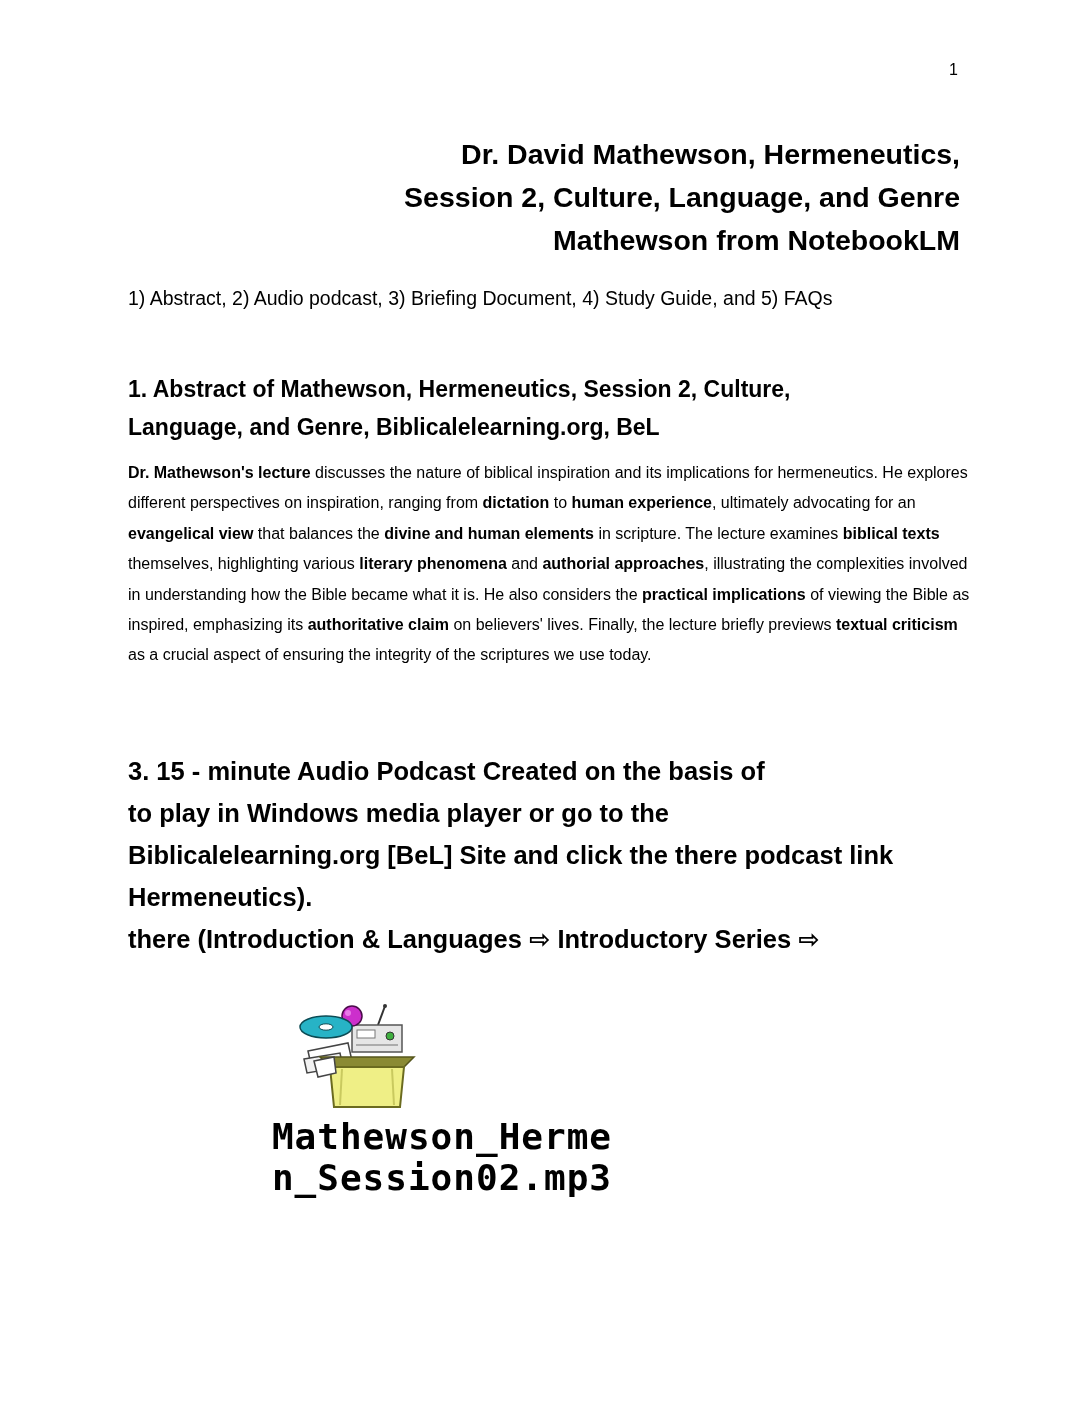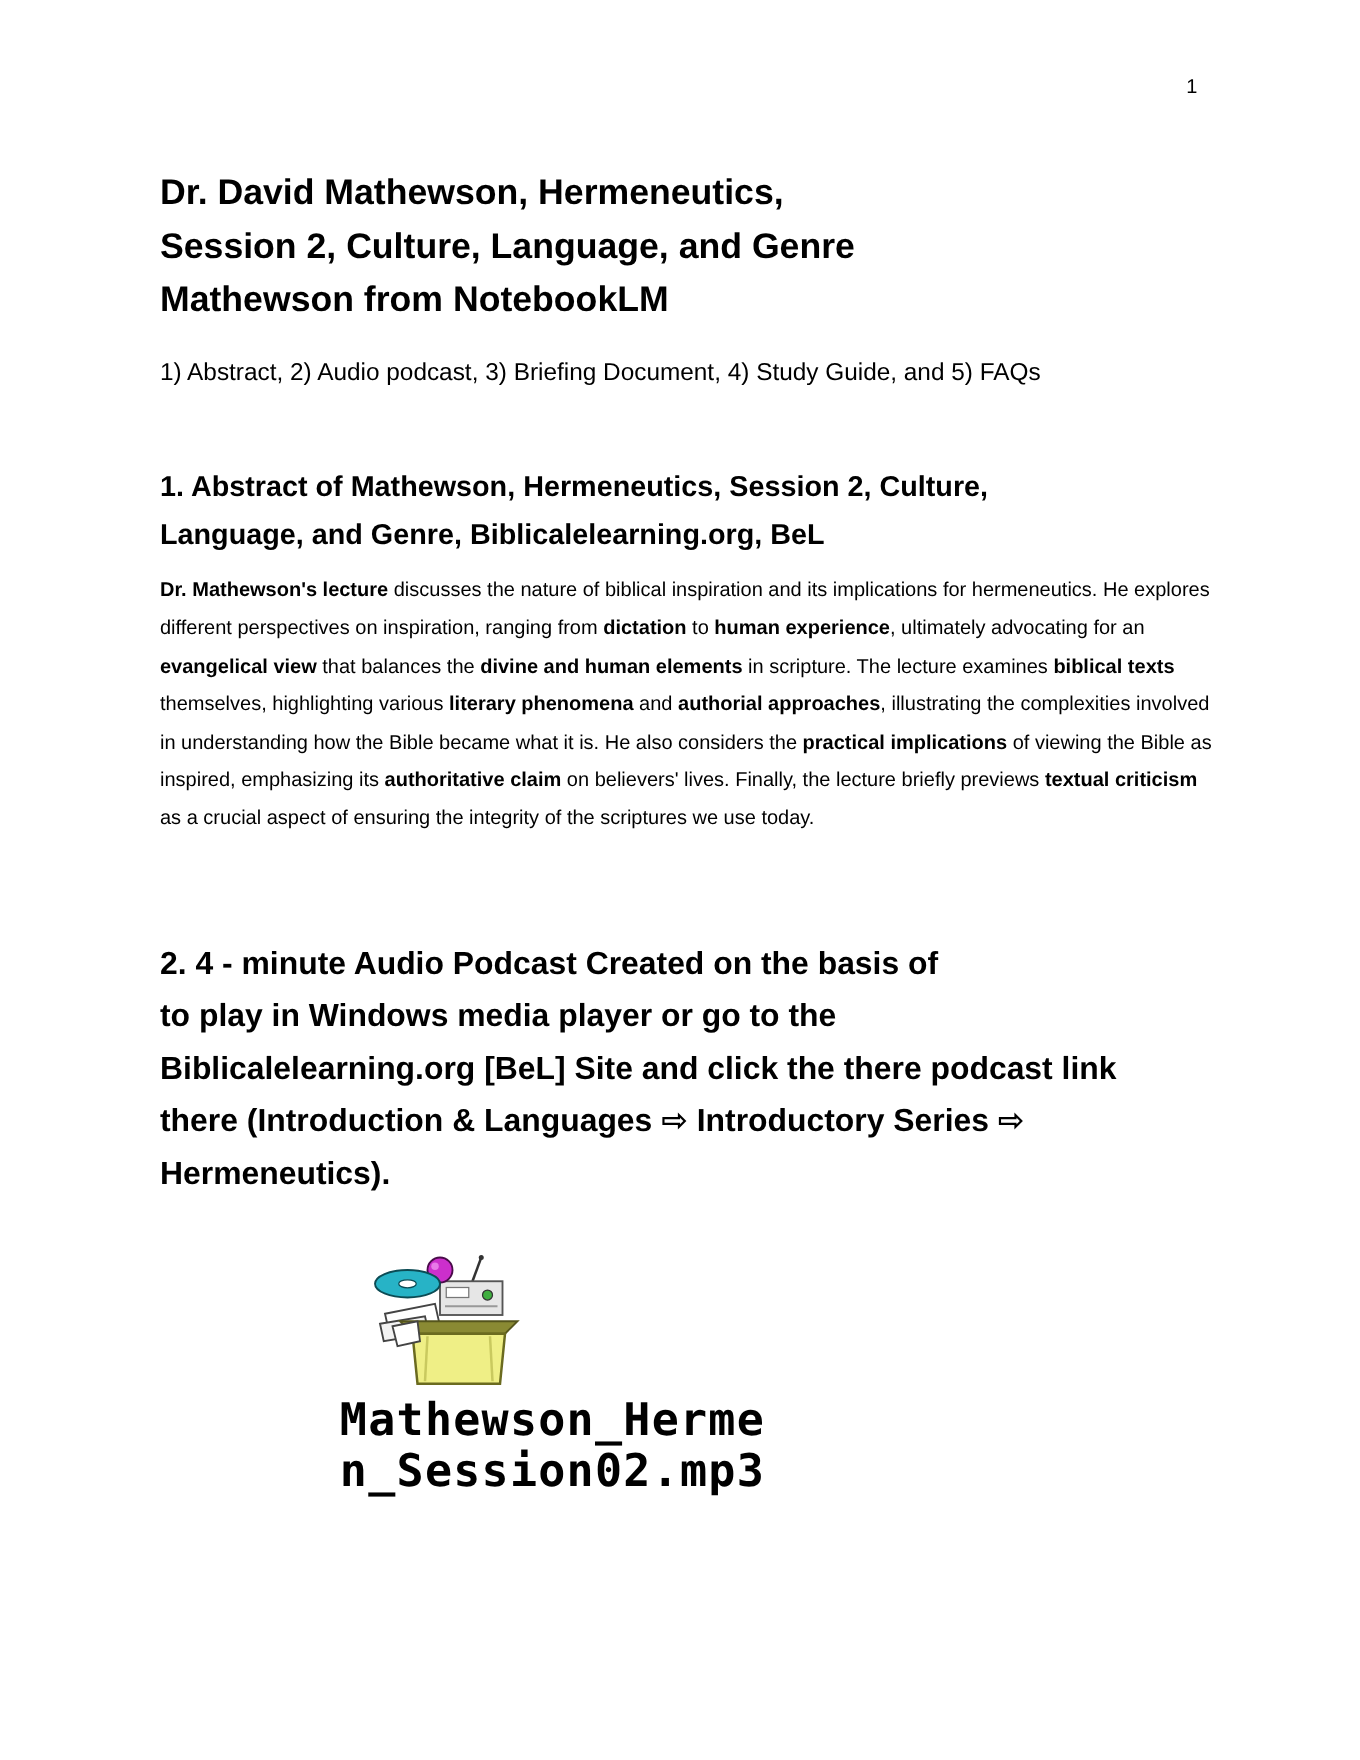--- a/index.html
+++ b/index.html
@@ -19,7 +19,7 @@
   }
   .doc-title {
     position:absolute; top:133px; left:128px; width:832px;
-    text-align:left; font-weight:700; font-size:28.5px; line-height:43px;
+    text-align:right; font-weight:700; font-size:28.5px; line-height:43px;
   }
   .subtitle {
     position:absolute; top:284px; left:128px; width:860px;

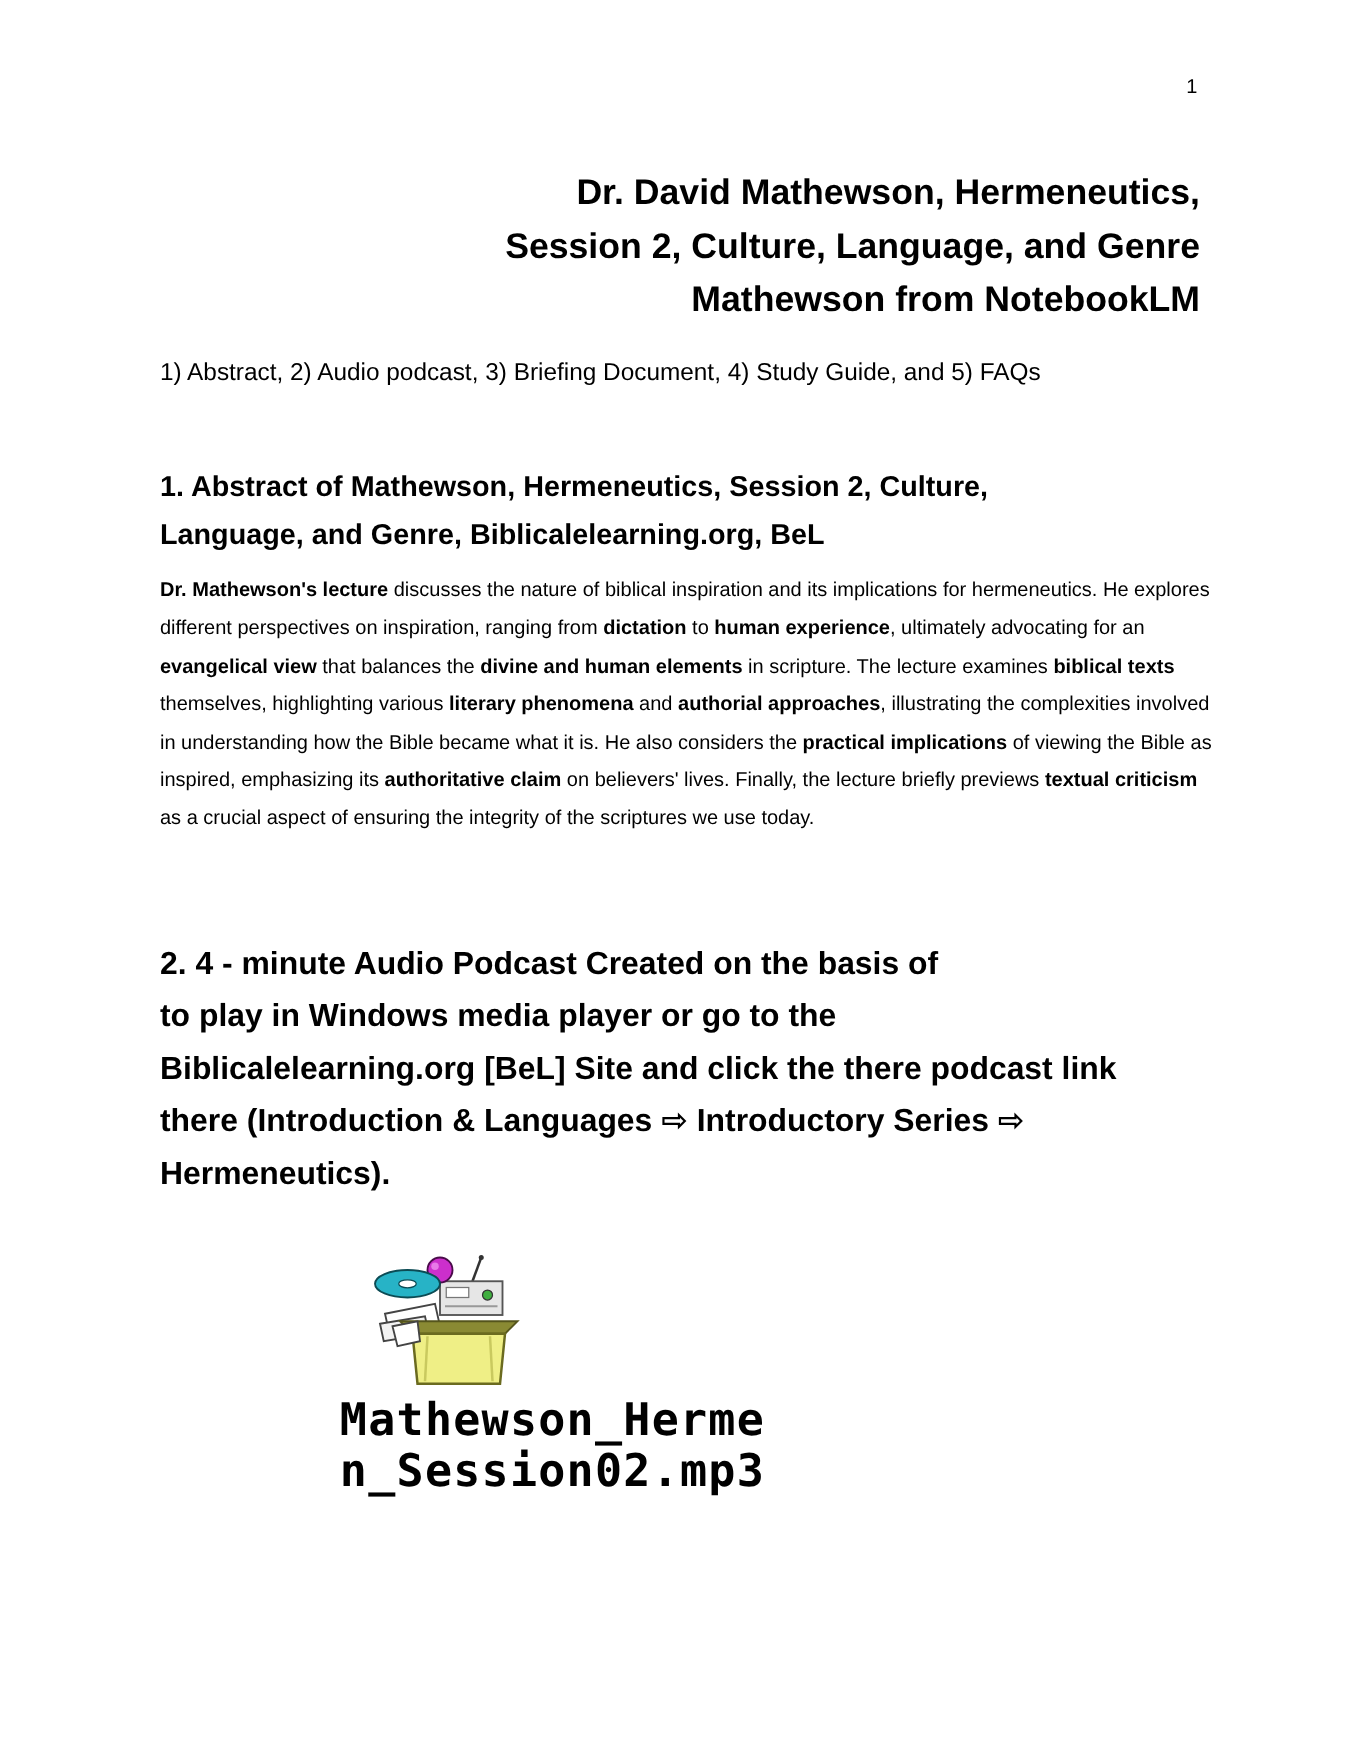--- a/index.html
+++ b/index.html
@@ -73,7 +73,7 @@
   <p class="body-par"><span style="font-weight: 700;">Dr. Mathewson's lecture</span><span> discusses the nature of biblical inspiration and its implications for hermeneutics. He explores different perspectives on inspiration, ranging from </span><span style="font-weight: 700;">dictation</span><span> to </span><span style="font-weight: 700;">human experience</span><span>, ultimately advocating for an </span><span style="font-weight: 700;">evangelical view</span><span> that balances the </span><span style="font-weight: 700;">divine and human elements</span><span> in scripture. The lecture examines </span><span style="font-weight: 700;">biblical texts</span><span> themselves, highlighting various </span><span style="font-weight: 700;">literary phenomena</span><span> and </span><span style="font-weight: 700;">authorial approaches</span><span>, illustrating the complexities involved in understanding how the Bible became what it is. He also considers the </span><span style="font-weight: 700;">practical implications</span><span> of viewing the Bible as inspired, emphasizing its </span><span style="font-weight: 700;">authoritative claim</span><span> on believers' lives. Finally, the lecture briefly previews </span><span style="font-weight: 700;">textual criticism</span><span> as a crucial aspect of ensuring the integrity of the scriptures we use today.</span></p>
 
   <div class="h2">
-      <div>2.  4 - minute Audio Podcast Created on the basis of</div>
+      <div>3.  15 - minute Audio Podcast Created on the basis of</div>
       <div>to play in Windows media player or go to the</div>
       <div>Biblicalelearning.org [BeL] Site and click the there podcast link</div>
       <div>there (Introduction &amp; Languages ⇨ Introductory Series ⇨</div>

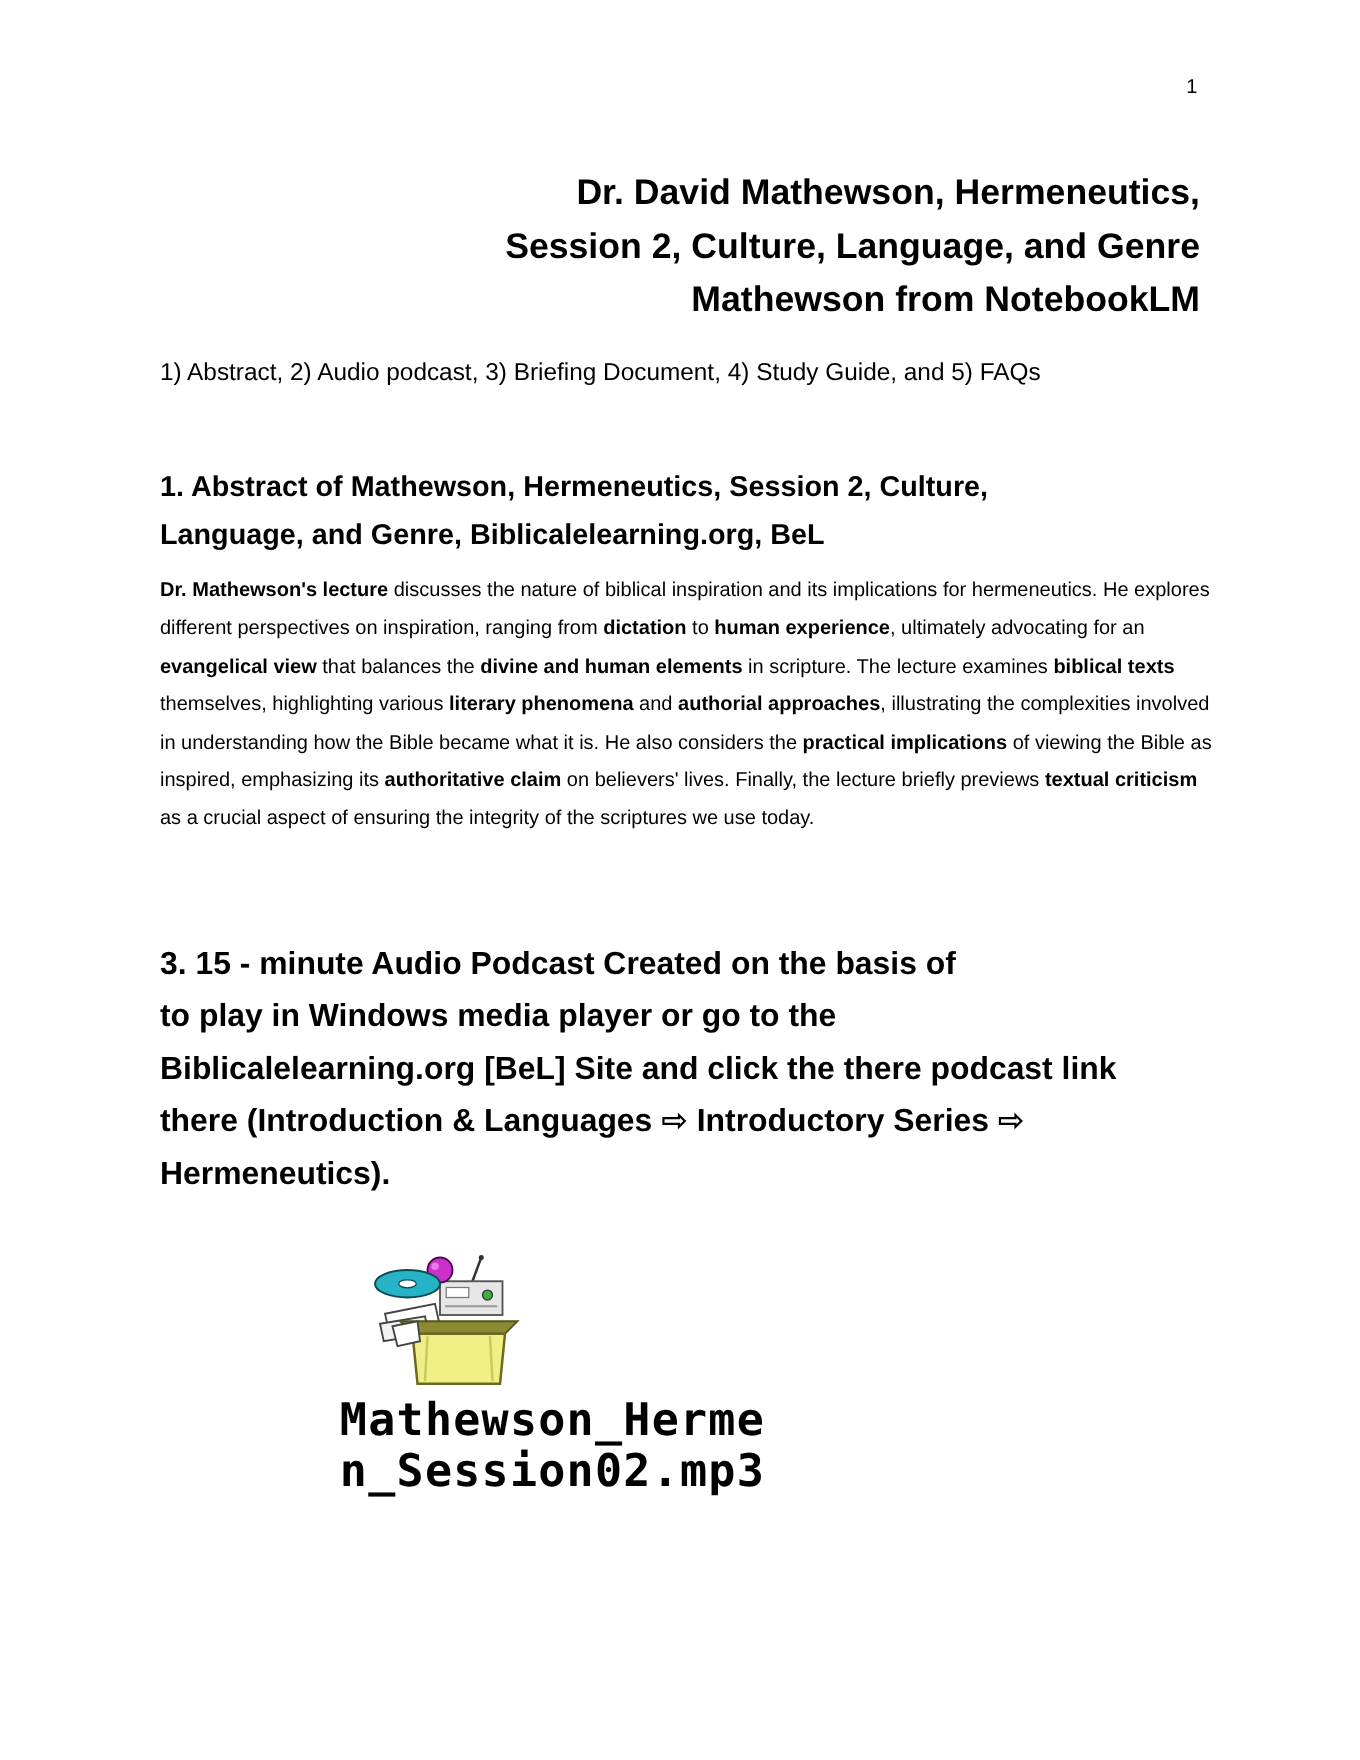--- a/index.html
+++ b/index.html
@@ -76,8 +76,8 @@
       <div>3.  15 - minute Audio Podcast Created on the basis of</div>
       <div>to play in Windows media player or go to the</div>
       <div>Biblicalelearning.org [BeL] Site and click the there podcast link</div>
+      <div>Hermeneutics).</div>
       <div>there (Introduction &amp; Languages ⇨ Introductory Series ⇨</div>
-      <div>Hermeneutics).</div>
     </div>
 
   <div class="icon-wrap" title="">

